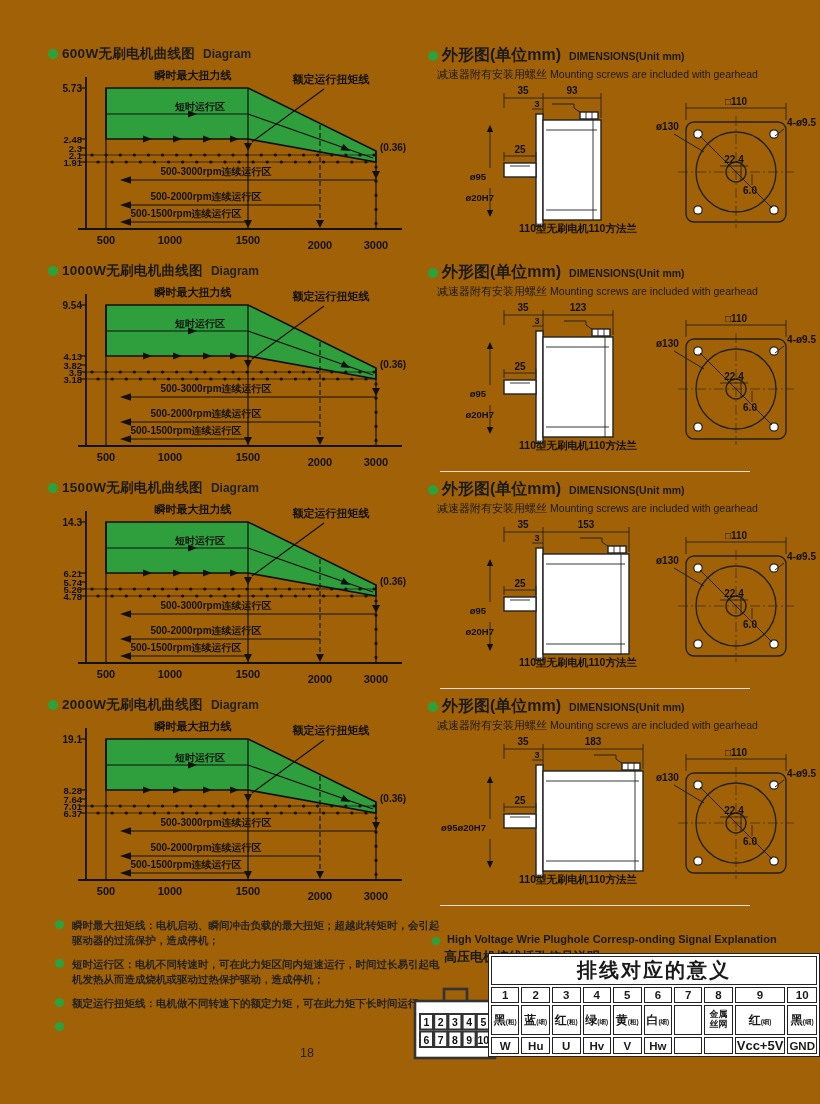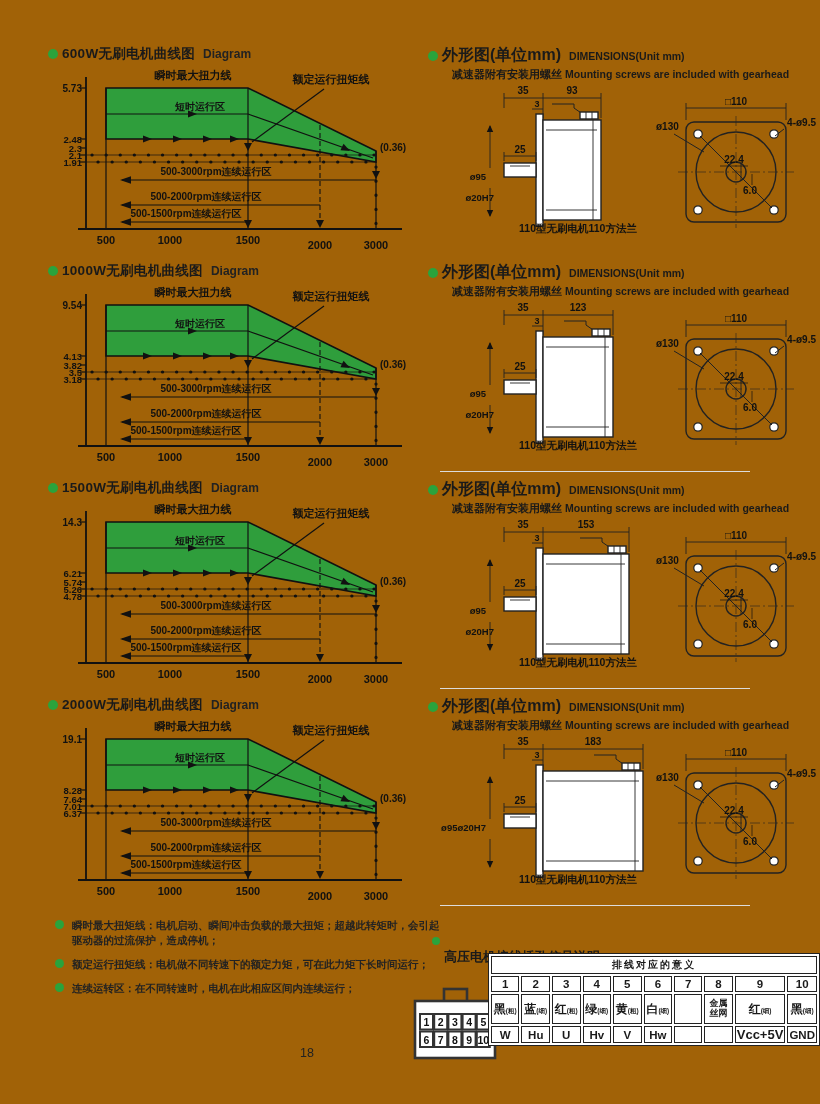--- a/index.html
+++ b/index.html
@@ -19,7 +19,7 @@
   .sec-title .en{font-size:12px;font-weight:bold;color:#222;margin-left:4px;}
   .sec-title .cn2{font-size:16px;font-weight:bold;}
   .sec-title .en2{font-size:10.5px;font-weight:bold;margin-left:4px;}
-  .dims-sub{margin:1px 0 0 24px;font-size:11px;font-weight:bold;white-space:nowrap;}
+  .dims-sub{margin:1px 0 0 9px;font-size:11px;font-weight:normal;white-space:nowrap;}
   .dims-sub .en3{font-size:10.5px;}
   .sep{display:none;position:absolute;left:12px;right:70px;bottom:2px;border-top:1px solid #dcdcdc;}
   .sect-row:not(:first-of-type) .sep{display:block;}

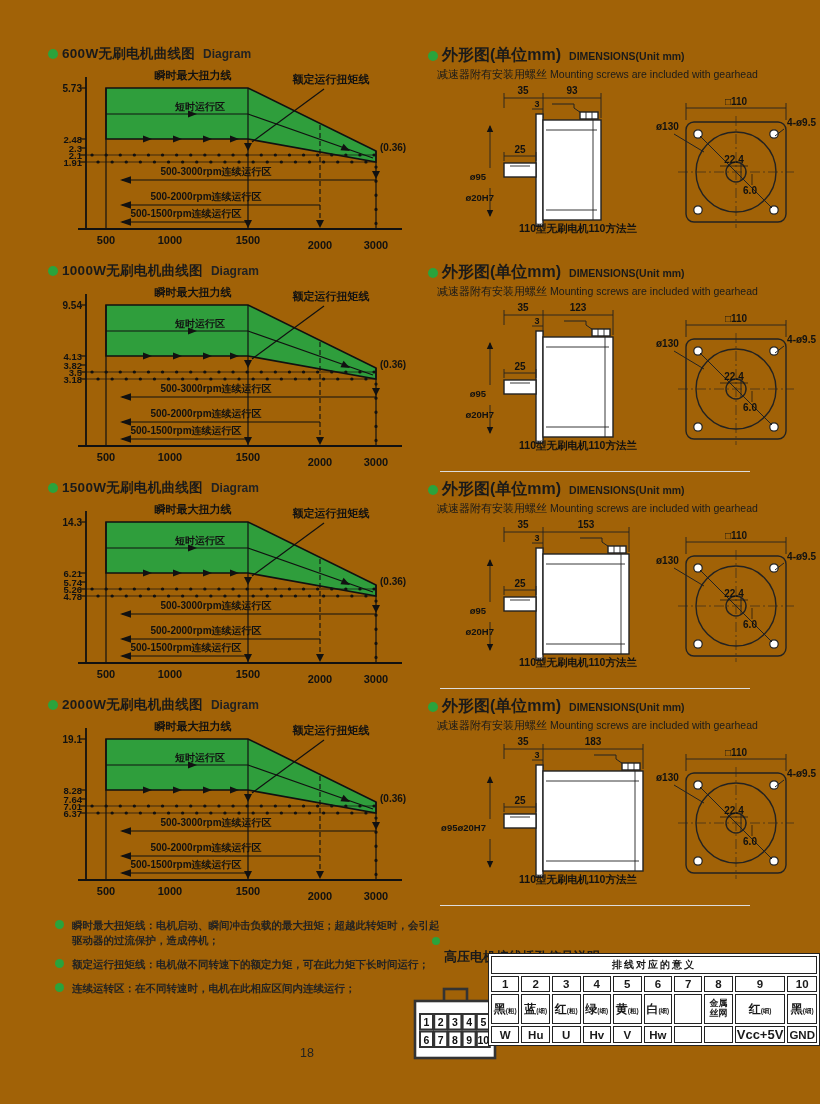--- a/index.html
+++ b/index.html
@@ -641,6 +641,7 @@
     <span class="bullet" style="width:8px;height:8px"></span>
     <span class="wt-cn">高压电机接线插孔信号说明</span>
   </div>
+  <div class="wiring-sub">High Voltage Wrie Plughole Corresp-onding Signal Explanation</div>
 
   <div class="connector"><svg width="86" height="76" viewBox="0 0 86 76">
         <rect x="32" y="3" width="23" height="14" fill="none" stroke="#333" stroke-width="2.6"></rect>

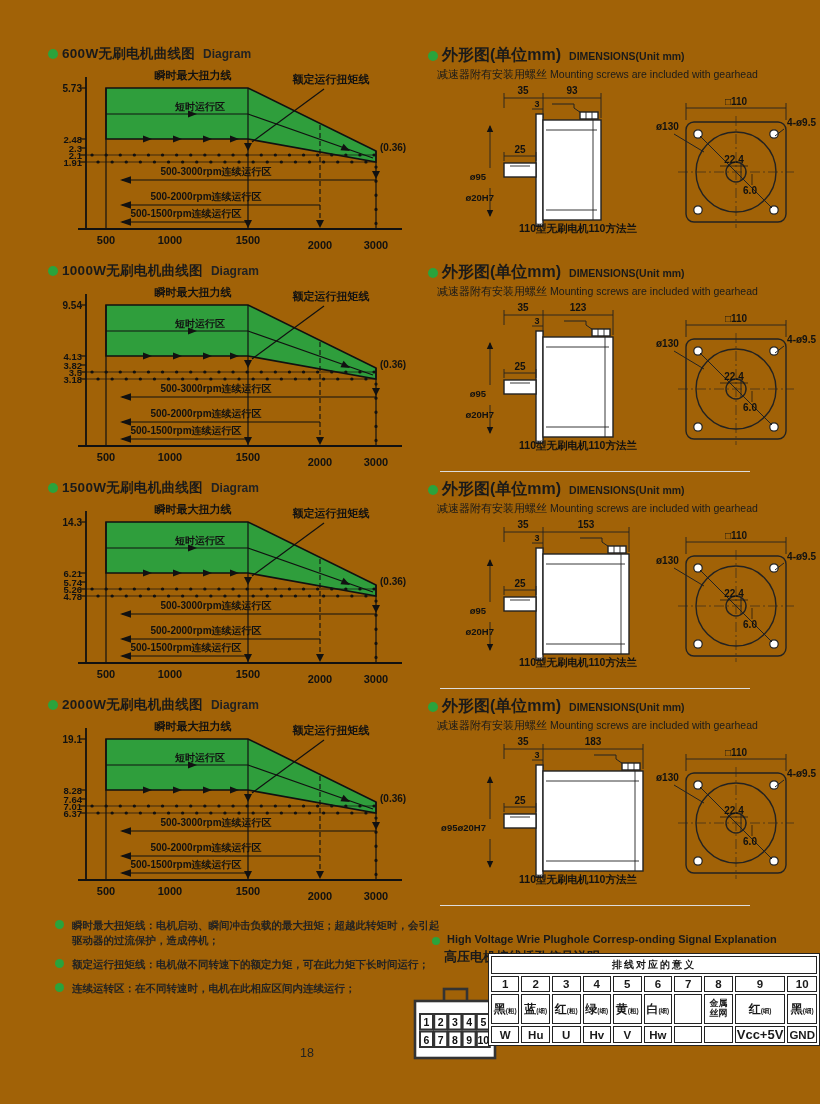--- a/index.html
+++ b/index.html
@@ -629,6 +629,10 @@
       </div>
       <div class="note">
         <span class="bullet nb"></span>
+        <span class="ntext">短时运行区：电机不同转速时，可在此力矩区间内短速运行，时间过长易引起电机发热从而造成烧机或驱动过热保护驱动，造成停机；</span>
+      </div>
+      <div class="note">
+        <span class="bullet nb"></span>
         <span class="ntext">额定运行扭矩线：电机做不同转速下的额定力矩，可在此力矩下长时间运行；</span>
       </div>
       <div class="note">

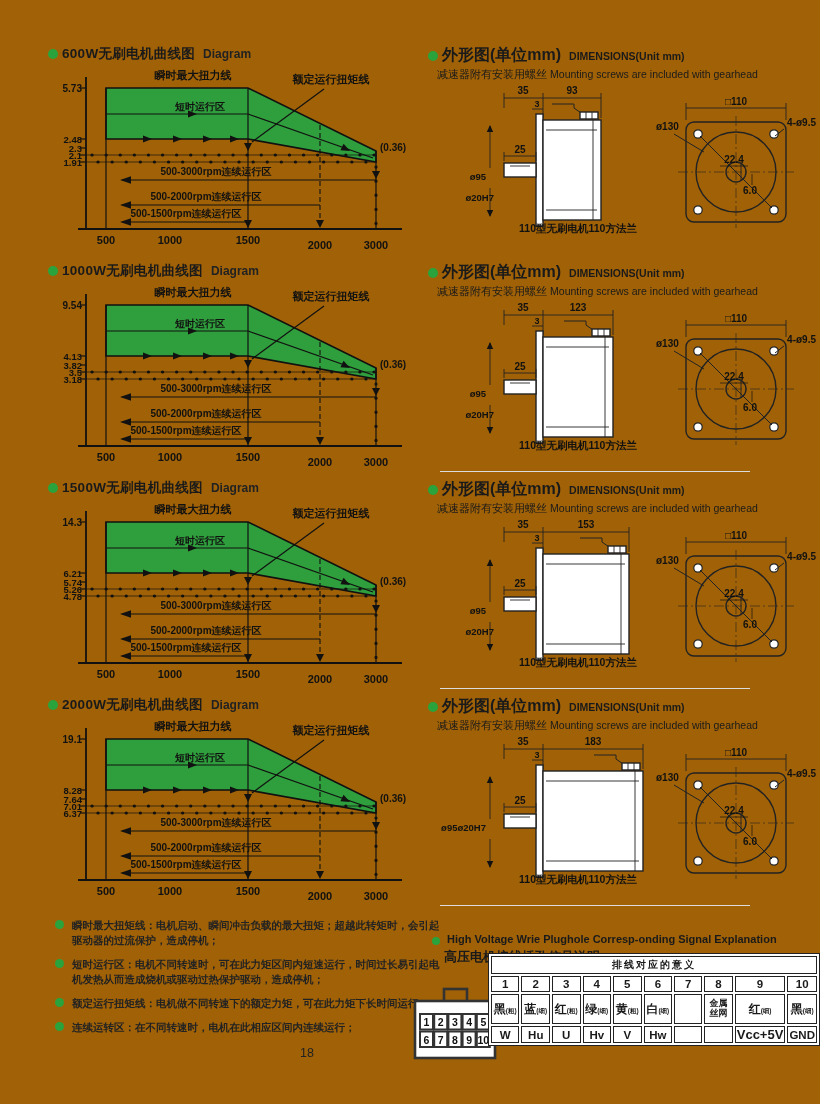--- a/index.html
+++ b/index.html
@@ -57,7 +57,7 @@
   .connector{position:absolute;left:412px;top:986px;}
   .wiretable{position:absolute;left:488px;top:953px;border-collapse:separate;border-spacing:2px;background:#fff;border:1.6px solid #222;}
   .wiretable td{border:1.4px solid #222;text-align:center;vertical-align:middle;padding:0 1px;}
-  .wiretable .th{font-size:10px;font-weight:bold;height:16px;letter-spacing:2px;}
+  .wiretable .th{font-size:20px;font-weight:bold;height:16px;letter-spacing:2px;}
   .wiretable .pin{font-size:11.5px;font-weight:bold;height:14px;width:25px;}
   .wiretable .color{font-size:12px;font-weight:bold;height:28px;}
   .wiretable .color small{font-size:6.5px;font-weight:bold;}

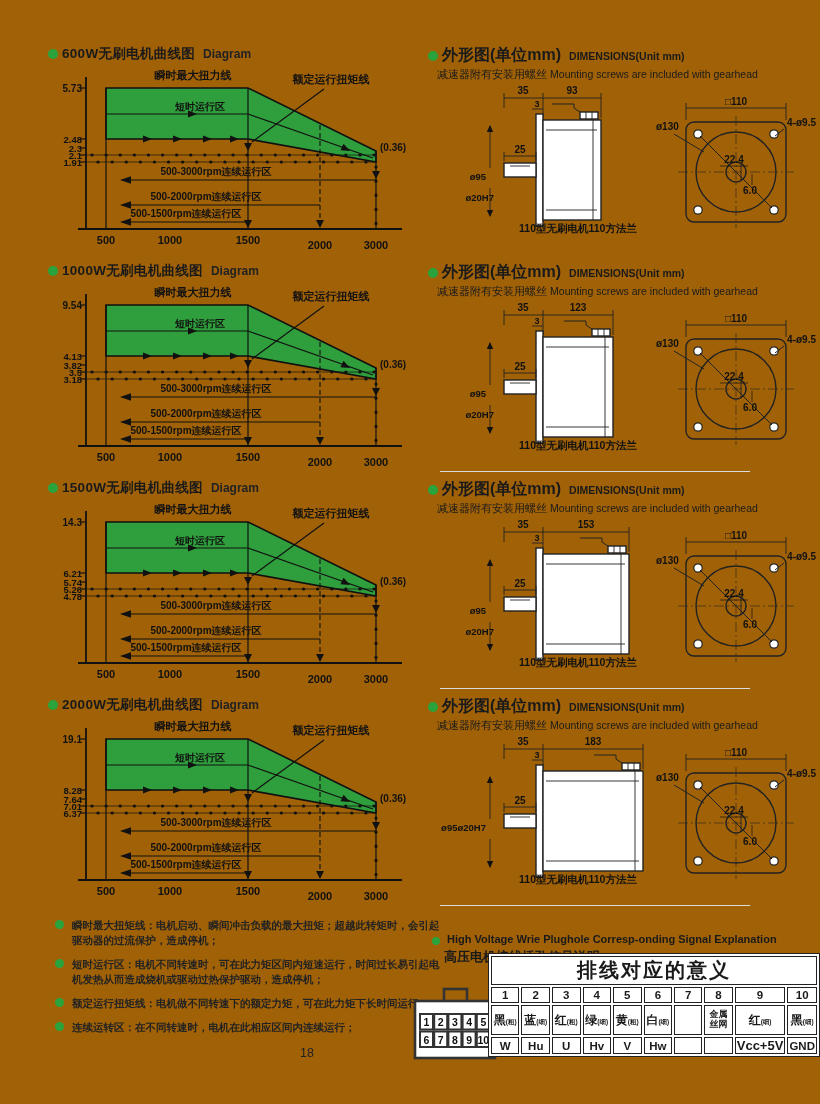--- a/index.html
+++ b/index.html
@@ -637,7 +637,6 @@
       </div>
       <div class="note">
         <span class="bullet nb"></span>
-        <span class="ntext">连续运转区：在不同转速时，电机在此相应区间内连续运行；</span>
       </div>
     </div>
 

